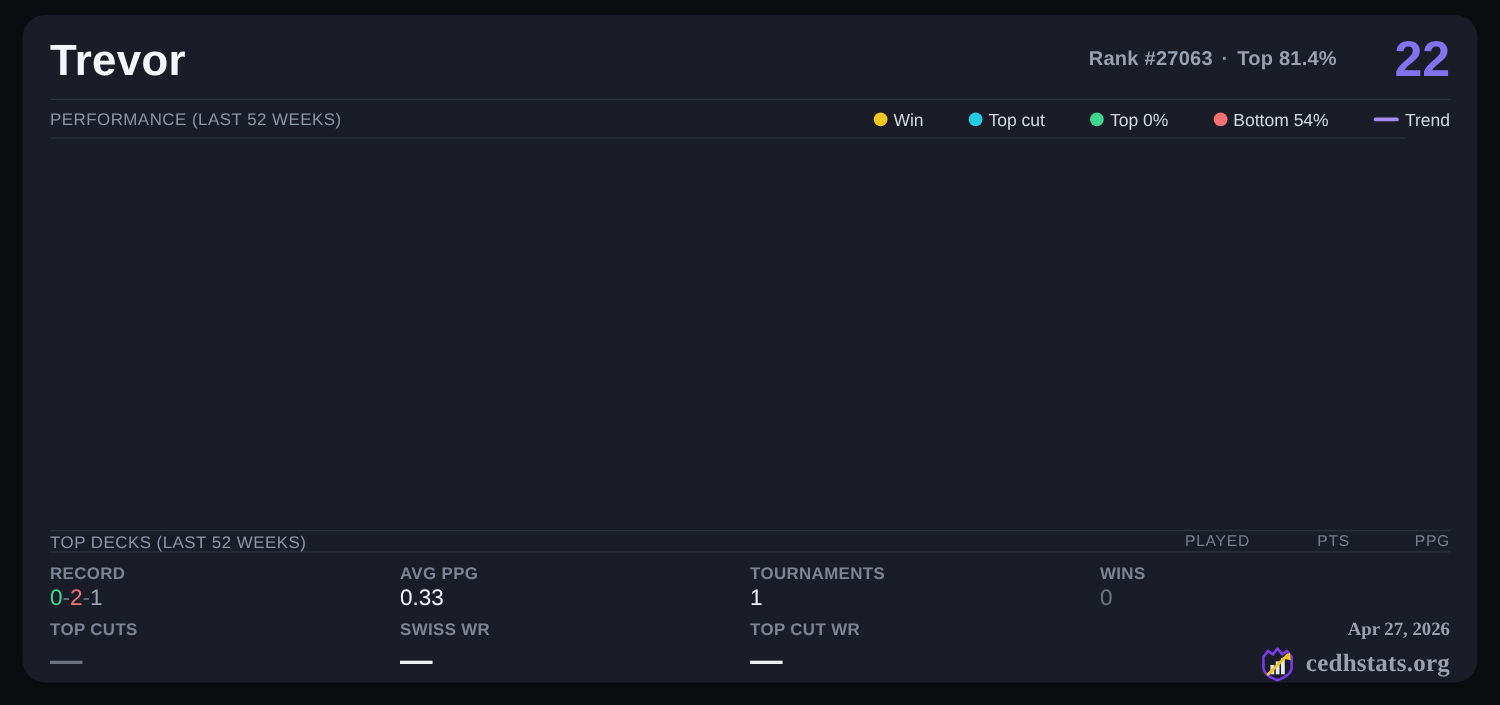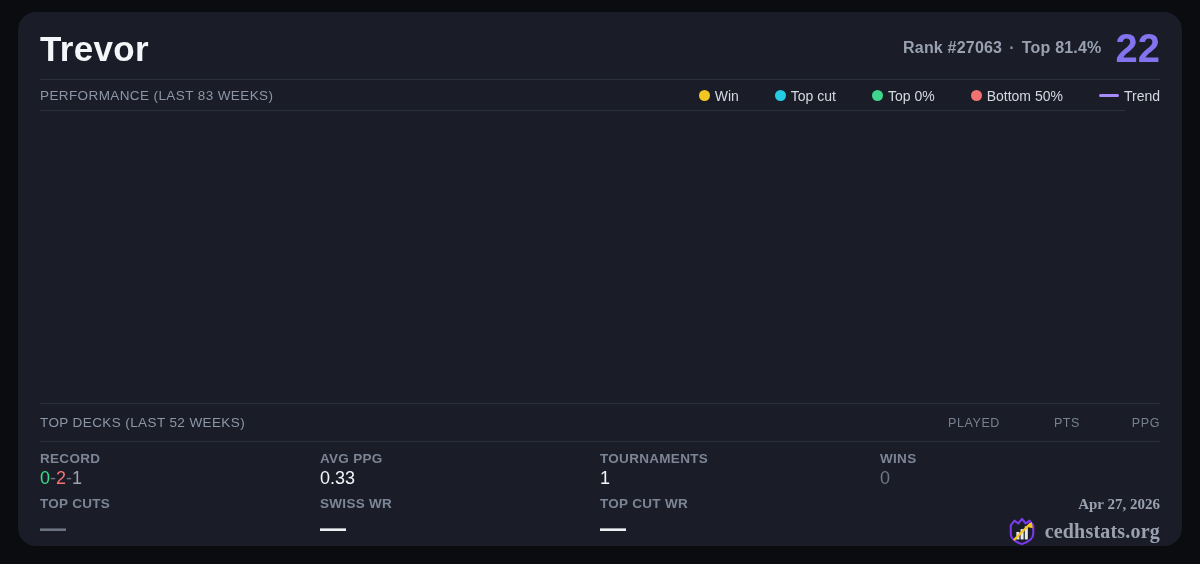--- a/index.html
+++ b/index.html
@@ -42,7 +42,7 @@
     letter-spacing: 0.2px;
   }
   .rank-sep { margin: 0 7px; color: #8a92a2; }
-  .score { font-size: 40px; font-weight: bold; line-height: 0.9; }
+  .score { font-size: 40px; font-weight: bold; line-height: 0.9; margin-left: 32px; }
   
   .perf-header {
     display: flex;

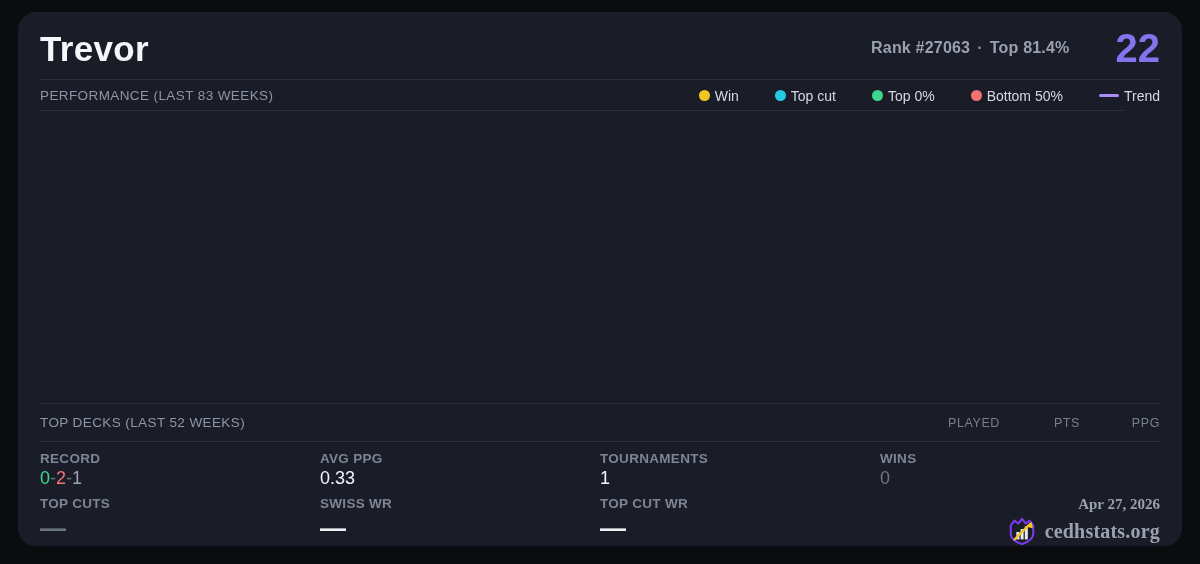--- a/index.html
+++ b/index.html
@@ -147,7 +147,7 @@
   </div>
 
   <div class="perf-header">
-    <span class="section-label">PERFORMANCE (LAST 83 WEEKS)</span>
+    <span class="section-label">PERFORMANCE (LAST 52 WEEKS)</span>
     <div class="legend">
       <span class="legend-item">
         <span class="legend-dot" style="background: rgb(242, 197, 34);"></span>

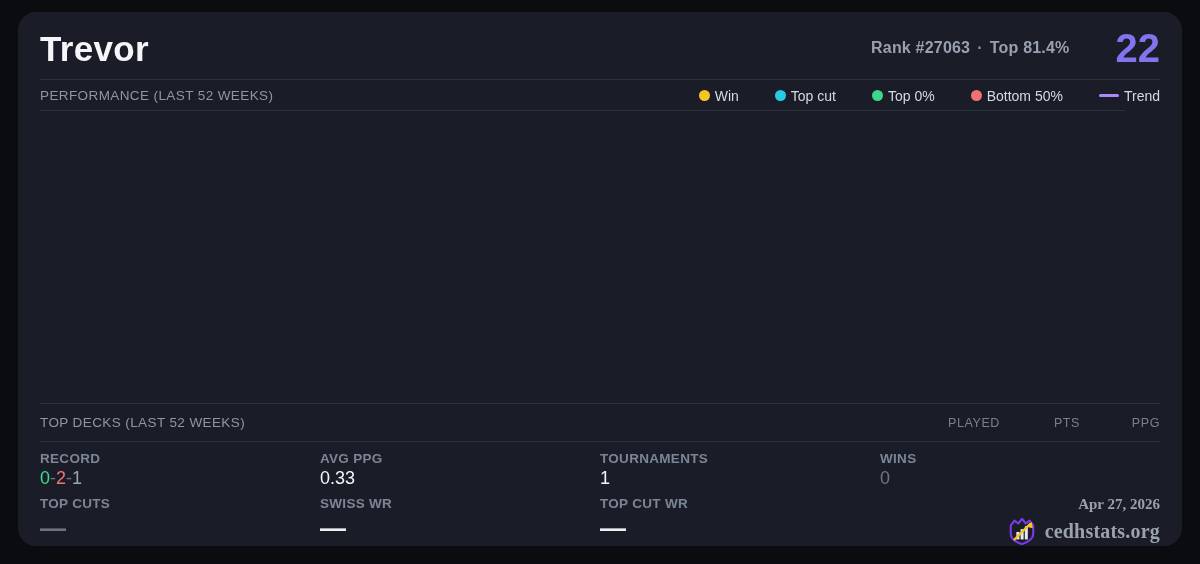--- a/index.html
+++ b/index.html
@@ -163,7 +163,7 @@
       </span>
       <span class="legend-item">
         <span class="legend-dot" style="background: rgb(244, 113, 113);"></span>
-        <span>Bottom 50%</span>
+        <span>Bottom 54%</span>
       </span>
       <span class="legend-item">
         <span class="legend-line" style="background: rgb(167, 139, 250);"></span>

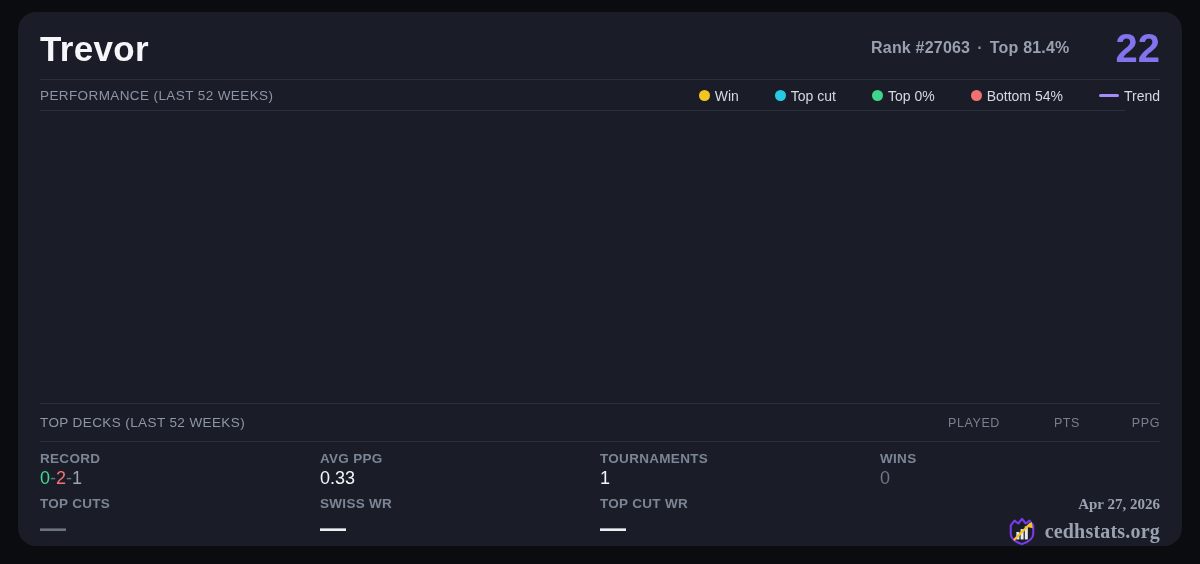--- a/index.html
+++ b/index.html
@@ -82,7 +82,7 @@
     display: flex;
     justify-content: space-between;
     align-items: center;
-    height: 39px;
+    height: 18px;
     border-top: 1px solid #2b303d;
     border-bottom: 1px solid #2b303d;
     flex: 0 0 auto;

